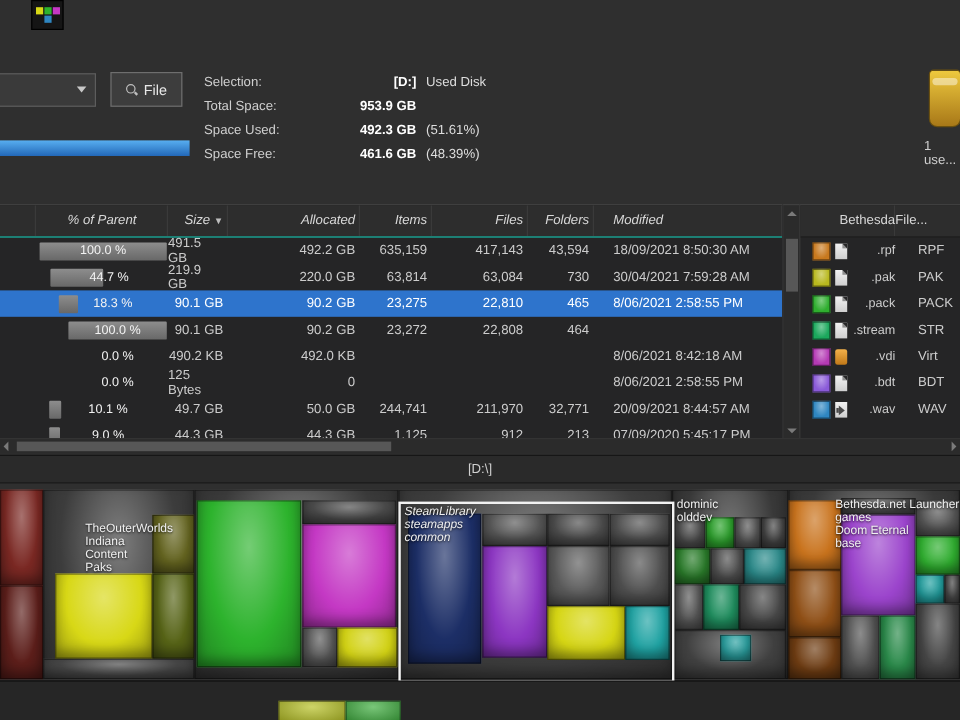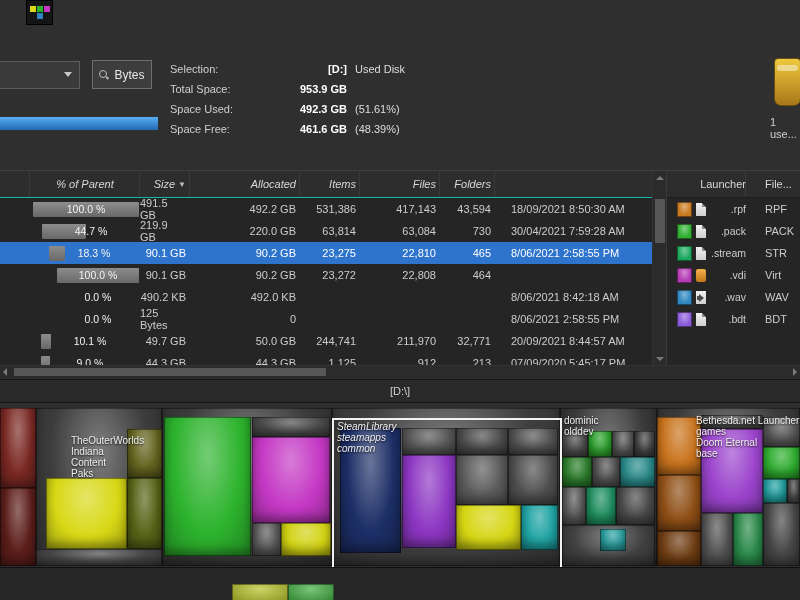--- a/index.html
+++ b/index.html
@@ -117,7 +117,7 @@
   </div>
   <div class="abs scan-btn">
     <span class="scan-icon"></span>
-    <span>Bytes</span>
+    <span>File</span>
   </div>
   <div class="abs drive-usage-bar"></div>
 

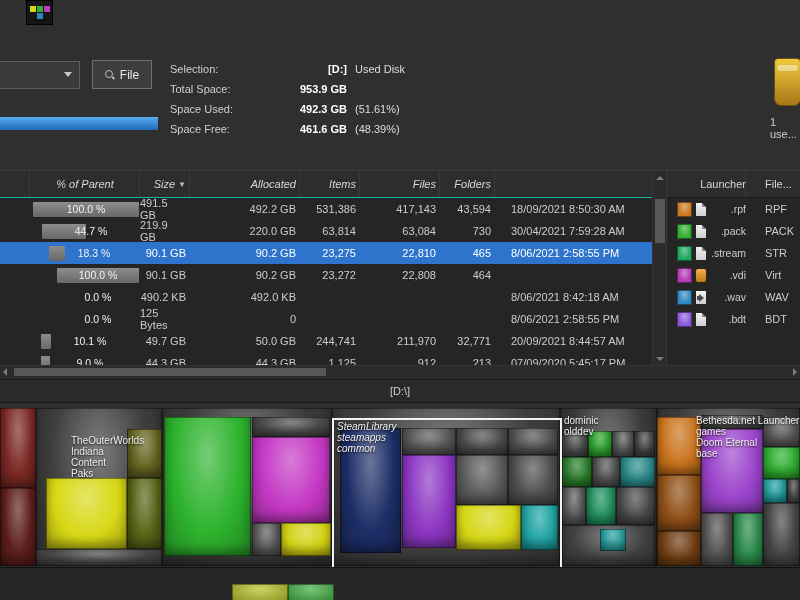--- a/index.html
+++ b/index.html
@@ -160,6 +160,7 @@
     <div class="hcell c-items">Items</div>
     <div class="hcell c-files">Files</div>
     <div class="hcell c-folders">Folders</div>
+    <div class="hcell c-mod">Modified</div>
   </div>
   <div>
       <div class="trow">

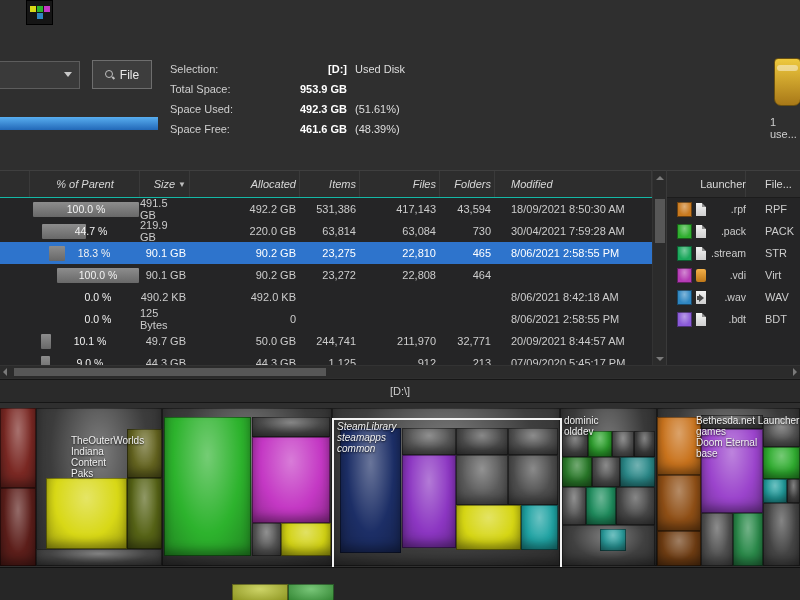--- a/index.html
+++ b/index.html
@@ -291,7 +291,7 @@
 
 <div class="abs ext-panel">
   <div class="ext-head">
-    <div class="eh-ext">Launcher</div>
+    <div class="eh-ext">Bethesda</div>
     <div class="eh-type">File...</div>
   </div>
   <div>

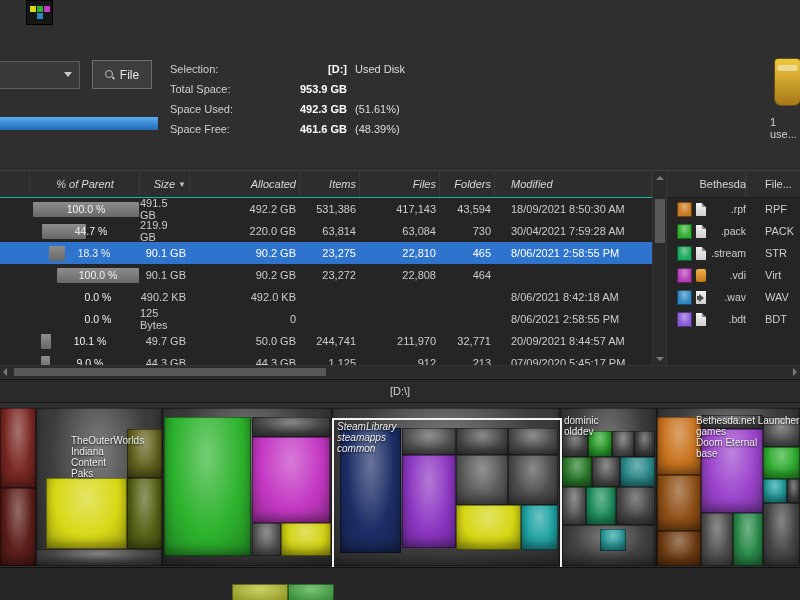--- a/index.html
+++ b/index.html
@@ -66,7 +66,7 @@
   .ext-panel{left:666px;top:170px;width:134px;height:195px;background:#252526;border-top:1px solid #3f3f3f;border-left:1px solid #3a3a3a;overflow:hidden;}
   .ext-head{height:26px;background:#2d2d2d;border-bottom:1px solid #1c1c1c;display:flex;align-items:center;color:#d8d8d8;}
   .eh-ext{width:79px;flex:none;text-align:right;display:flex;justify-content:flex-end;box-shadow:inset -1px 0 0 #3a3a3a;height:100%;align-items:center;}
-  .eh-type{padding-left:19px;}
+  .eh-type{}
   .ext-row{height:22px;display:flex;align-items:center;color:#cccccc;}
   .ext-color{width:15px;height:15px;margin-left:10px;flex:none;box-shadow:inset 0 0 0 1px rgba(0,0,0,.45);}
   .ext-doc{width:10px;height:13px;margin-left:4px;flex:none;position:relative;background:linear-gradient(#f2f2f2,#cfcfcf);}

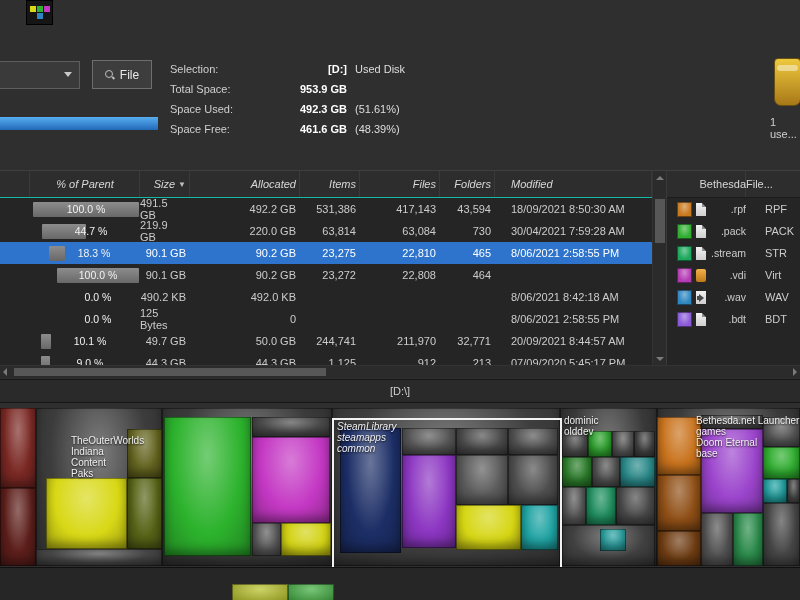--- a/index.html
+++ b/index.html
@@ -173,7 +173,7 @@
         </div>
         <div class="cell num c-size">491.5 GB</div>
         <div class="cell num c-alloc">492.2 GB</div>
-        <div class="cell num c-items">531,386</div>
+        <div class="cell num c-items">635,159</div>
         <div class="cell num c-files">417,143</div>
         <div class="cell num c-folders">43,594</div>
         <div class="cell mod c-mod">18/09/2021 8:50:30 AM</div>

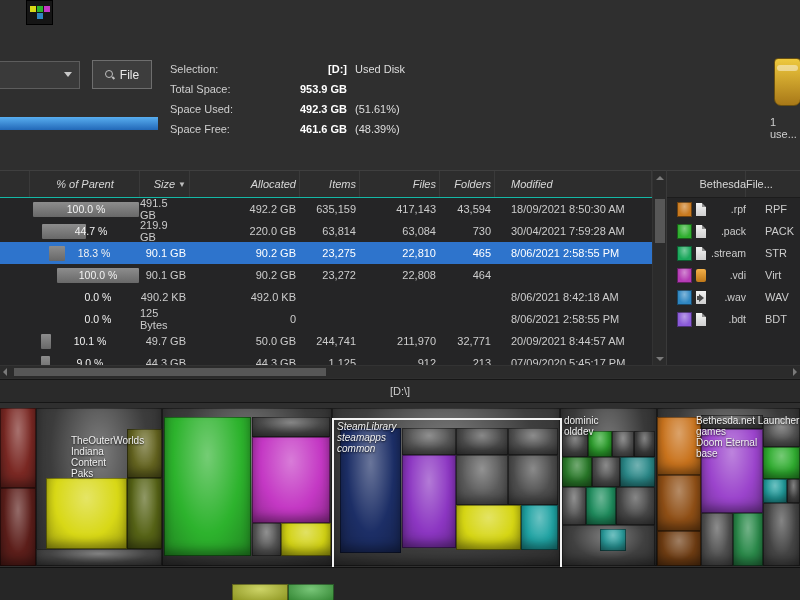--- a/index.html
+++ b/index.html
@@ -300,6 +300,12 @@
         <span class="ext-doc doc"></span>
         <span class="ext-name">.rpf</span>
         <span class="ext-type">RPF</span>
+      </div>
+      <div class="ext-row">
+        <span class="ext-color" style="background:radial-gradient(ellipse at 50% 30%, rgba(255,255,255,.4), rgba(255,255,255,0) 60%), linear-gradient(#b8b81e,#b8b81e)"></span>
+        <span class="ext-doc doc"></span>
+        <span class="ext-name">.pak</span>
+        <span class="ext-type">PAK</span>
       </div>
       <div class="ext-row">
         <span class="ext-color" style="background:radial-gradient(ellipse at 50% 30%, rgba(255,255,255,.4), rgba(255,255,255,0) 60%), linear-gradient(#2fae2f,#2fae2f)"></span>

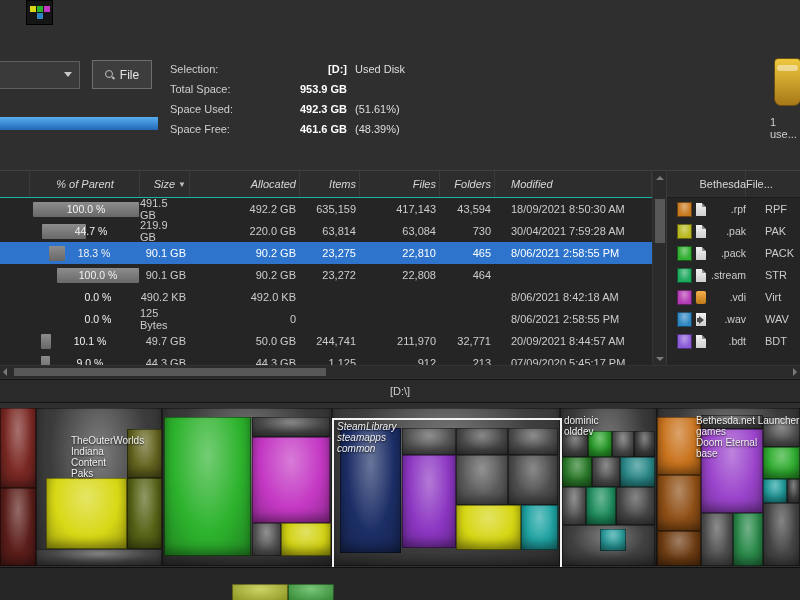--- a/index.html
+++ b/index.html
@@ -326,16 +326,16 @@
         <span class="ext-type">Virt</span>
       </div>
       <div class="ext-row">
+        <span class="ext-color" style="background:radial-gradient(ellipse at 50% 30%, rgba(255,255,255,.4), rgba(255,255,255,0) 60%), linear-gradient(#8a5ad8,#8a5ad8)"></span>
+        <span class="ext-doc doc"></span>
+        <span class="ext-name">.bdt</span>
+        <span class="ext-type">BDT</span>
+      </div>
+      <div class="ext-row">
         <span class="ext-color" style="background:radial-gradient(ellipse at 50% 30%, rgba(255,255,255,.4), rgba(255,255,255,0) 60%), linear-gradient(#2e86c1,#2e86c1)"></span>
         <span class="ext-doc wav"></span>
         <span class="ext-name">.wav</span>
         <span class="ext-type">WAV</span>
-      </div>
-      <div class="ext-row">
-        <span class="ext-color" style="background:radial-gradient(ellipse at 50% 30%, rgba(255,255,255,.4), rgba(255,255,255,0) 60%), linear-gradient(#8a5ad8,#8a5ad8)"></span>
-        <span class="ext-doc doc"></span>
-        <span class="ext-name">.bdt</span>
-        <span class="ext-type">BDT</span>
       </div>
     </div>
 </div>

